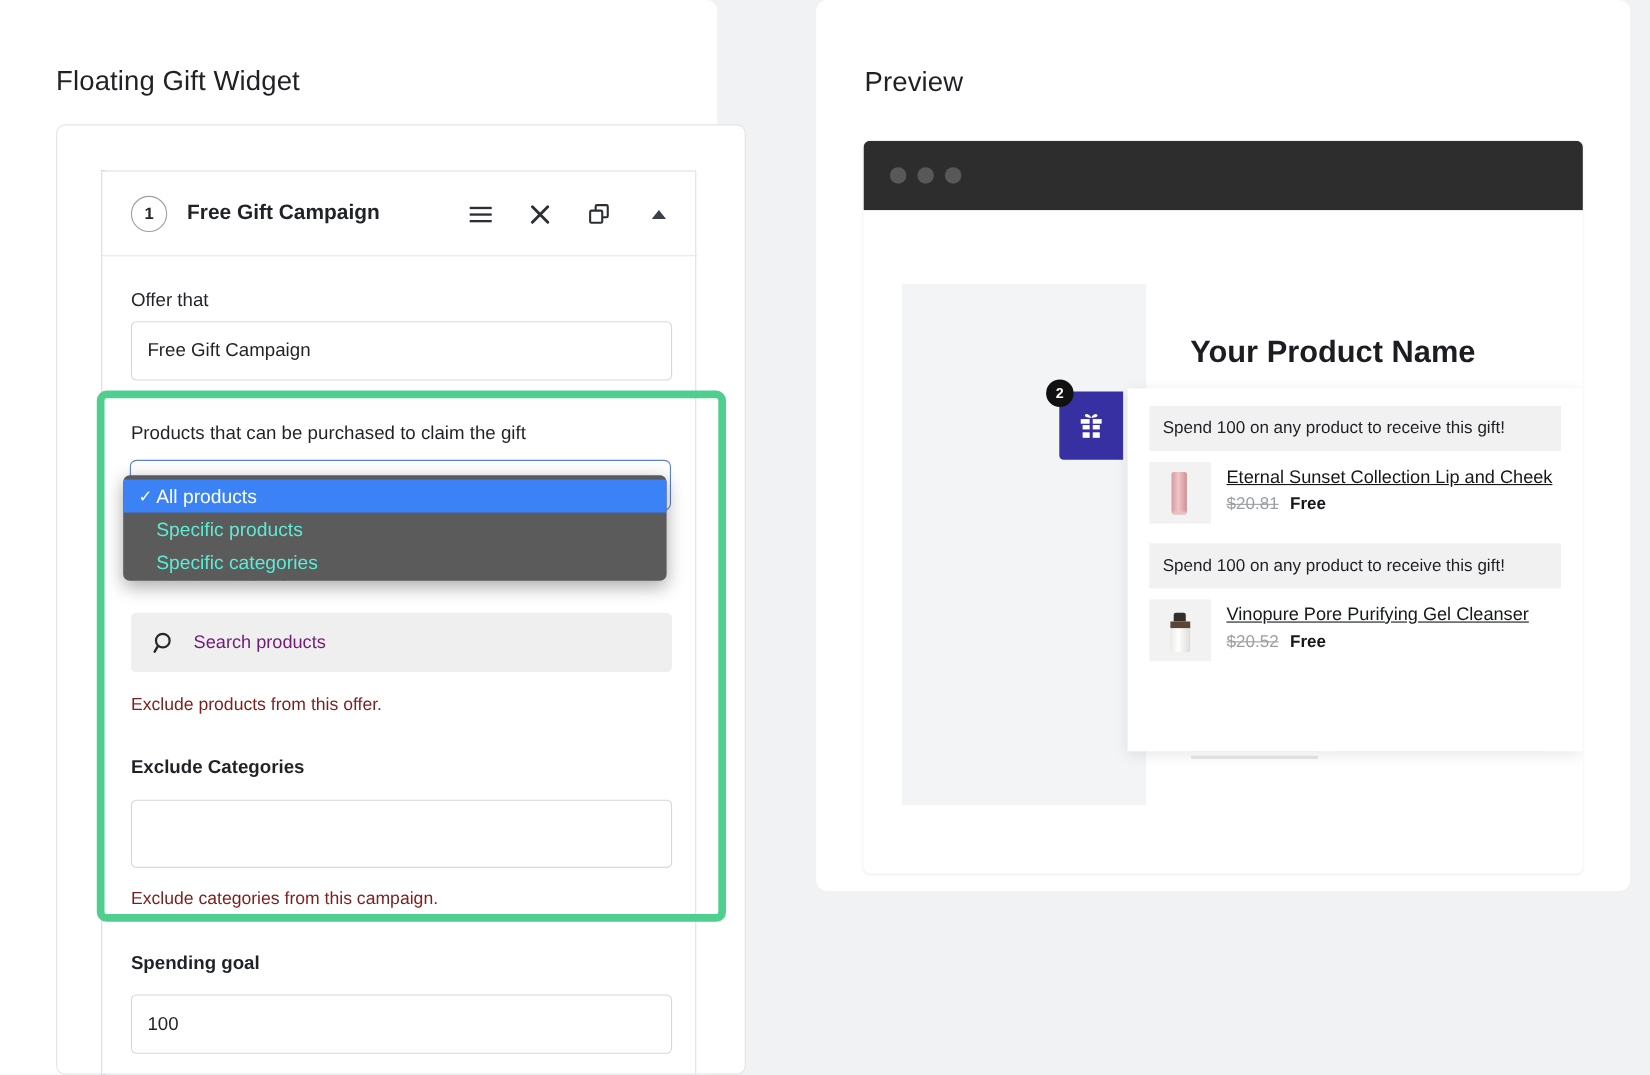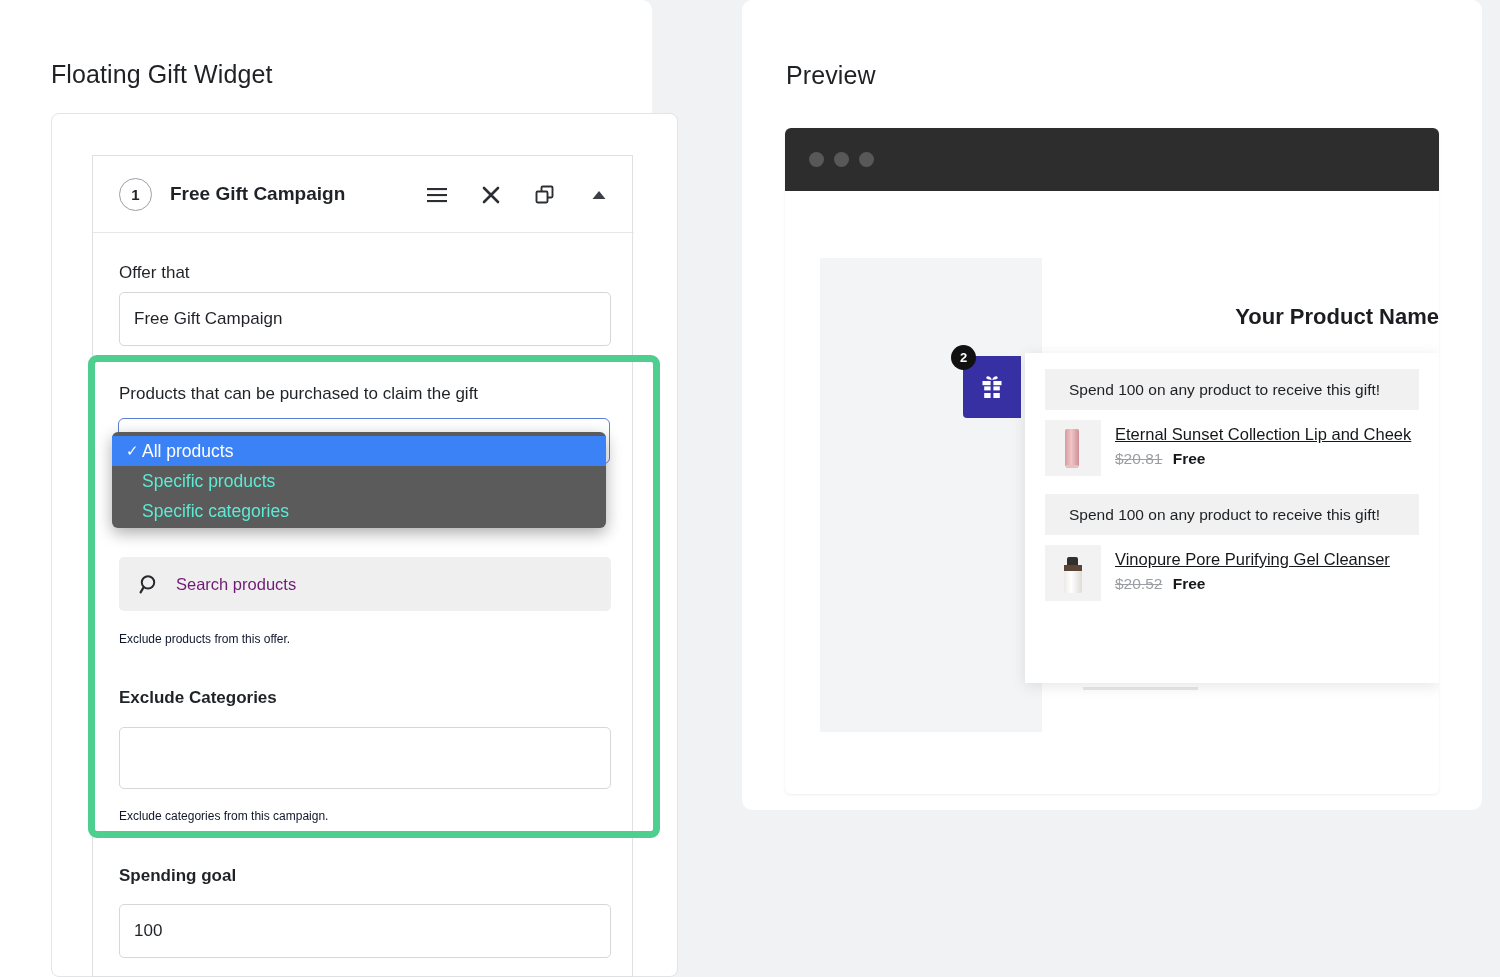--- a/index.html
+++ b/index.html
@@ -125,7 +125,7 @@
   }
   .prod-name {
     position: absolute; left: 297px; top: 176px; width: 357px;
-    text-align: right; font-size: 22px; font-weight: 700; color: #1b1d20;
+    text-align: left; font-size: 28px; font-weight: 700; color: #1b1d20;
   }
 
   

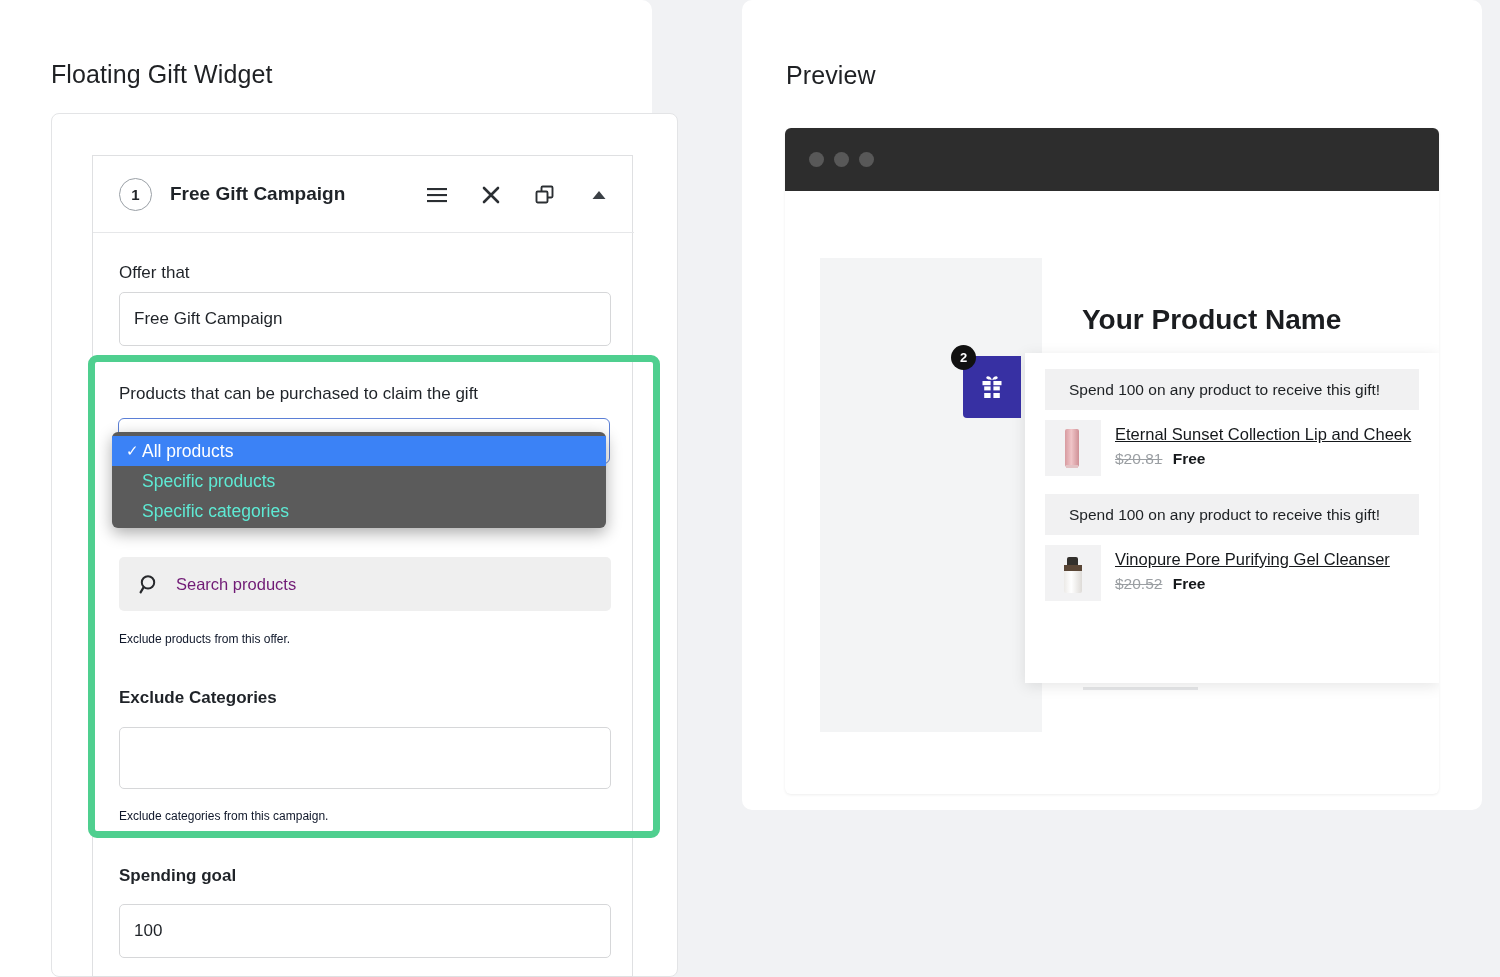--- a/index.html
+++ b/index.html
@@ -149,7 +149,7 @@
   }
   .spend-bar {
     background: #f1f1f2; height: 41px; display: flex; align-items: center;
-    padding-left: 24px; font-size: 15.5px; color: #1d2023;
+    padding-left: 12px; font-size: 15.5px; color: #1d2023;
   }
   .gift-row { display: flex; gap: 14px; padding: 10px 0 12px 0; }
   .thumb { width: 56px; height: 56px; background: #f2f2f3; flex: none;

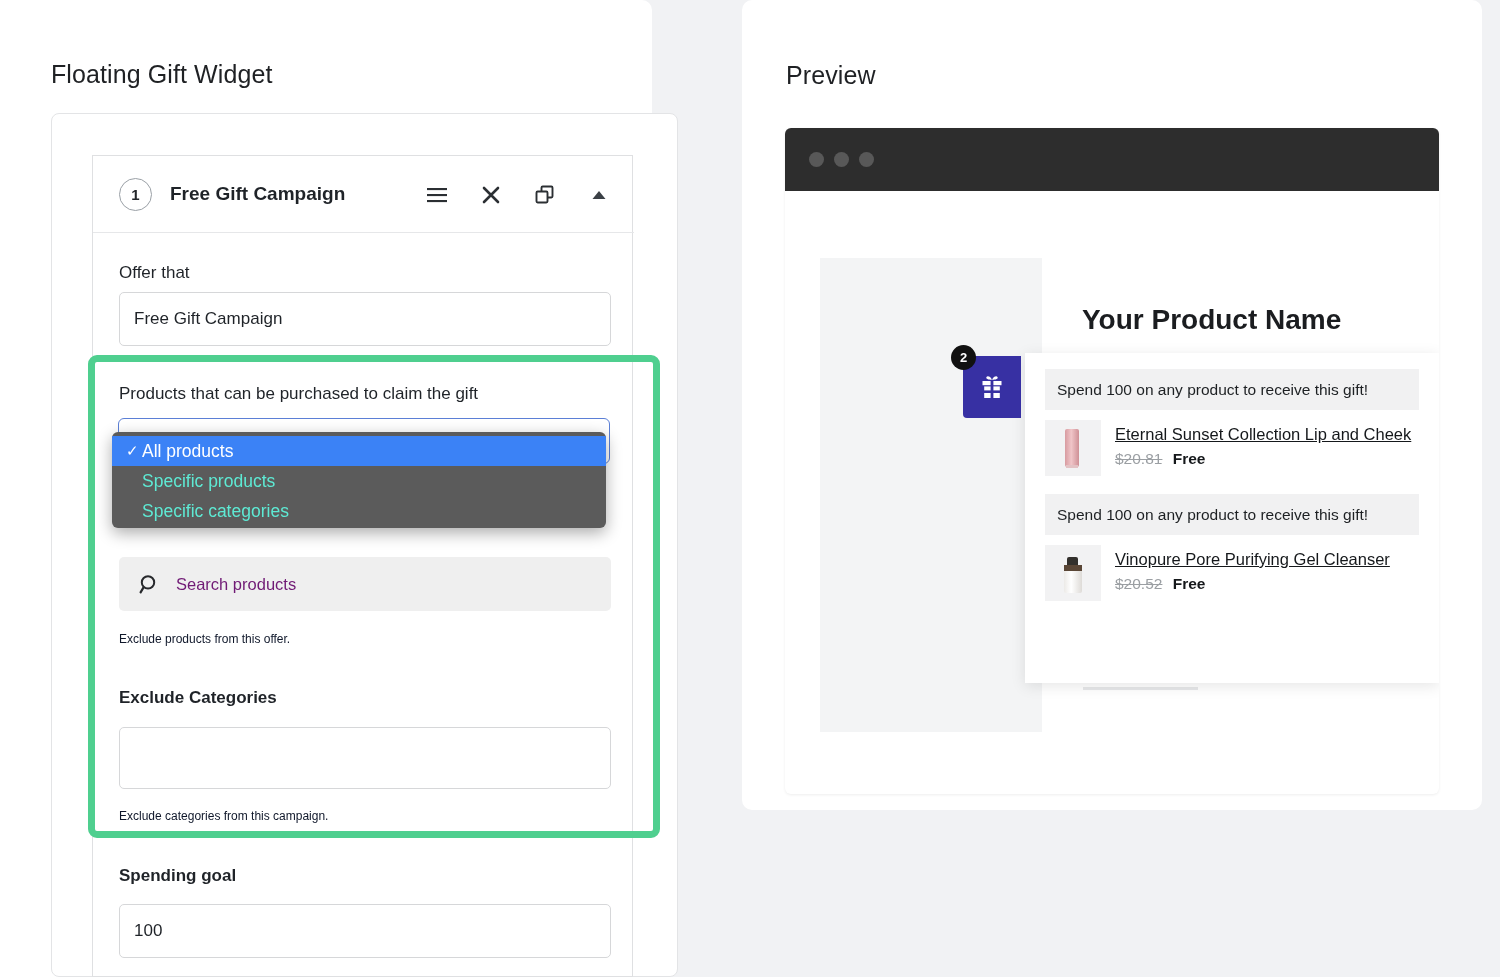--- a/index.html
+++ b/index.html
@@ -74,7 +74,7 @@
     font-size: 17px; color: #1f2328; font-family: inherit;
     padding: 0 14px; display: flex; align-items: center;
   }
-  .helper { font-size: 12px; color: #0f172a; }
+  .helper { font-size: 16px; color: #7f1d1d; }
 
   .search-box {
     background: #efefef; border-radius: 5px; display: flex;

